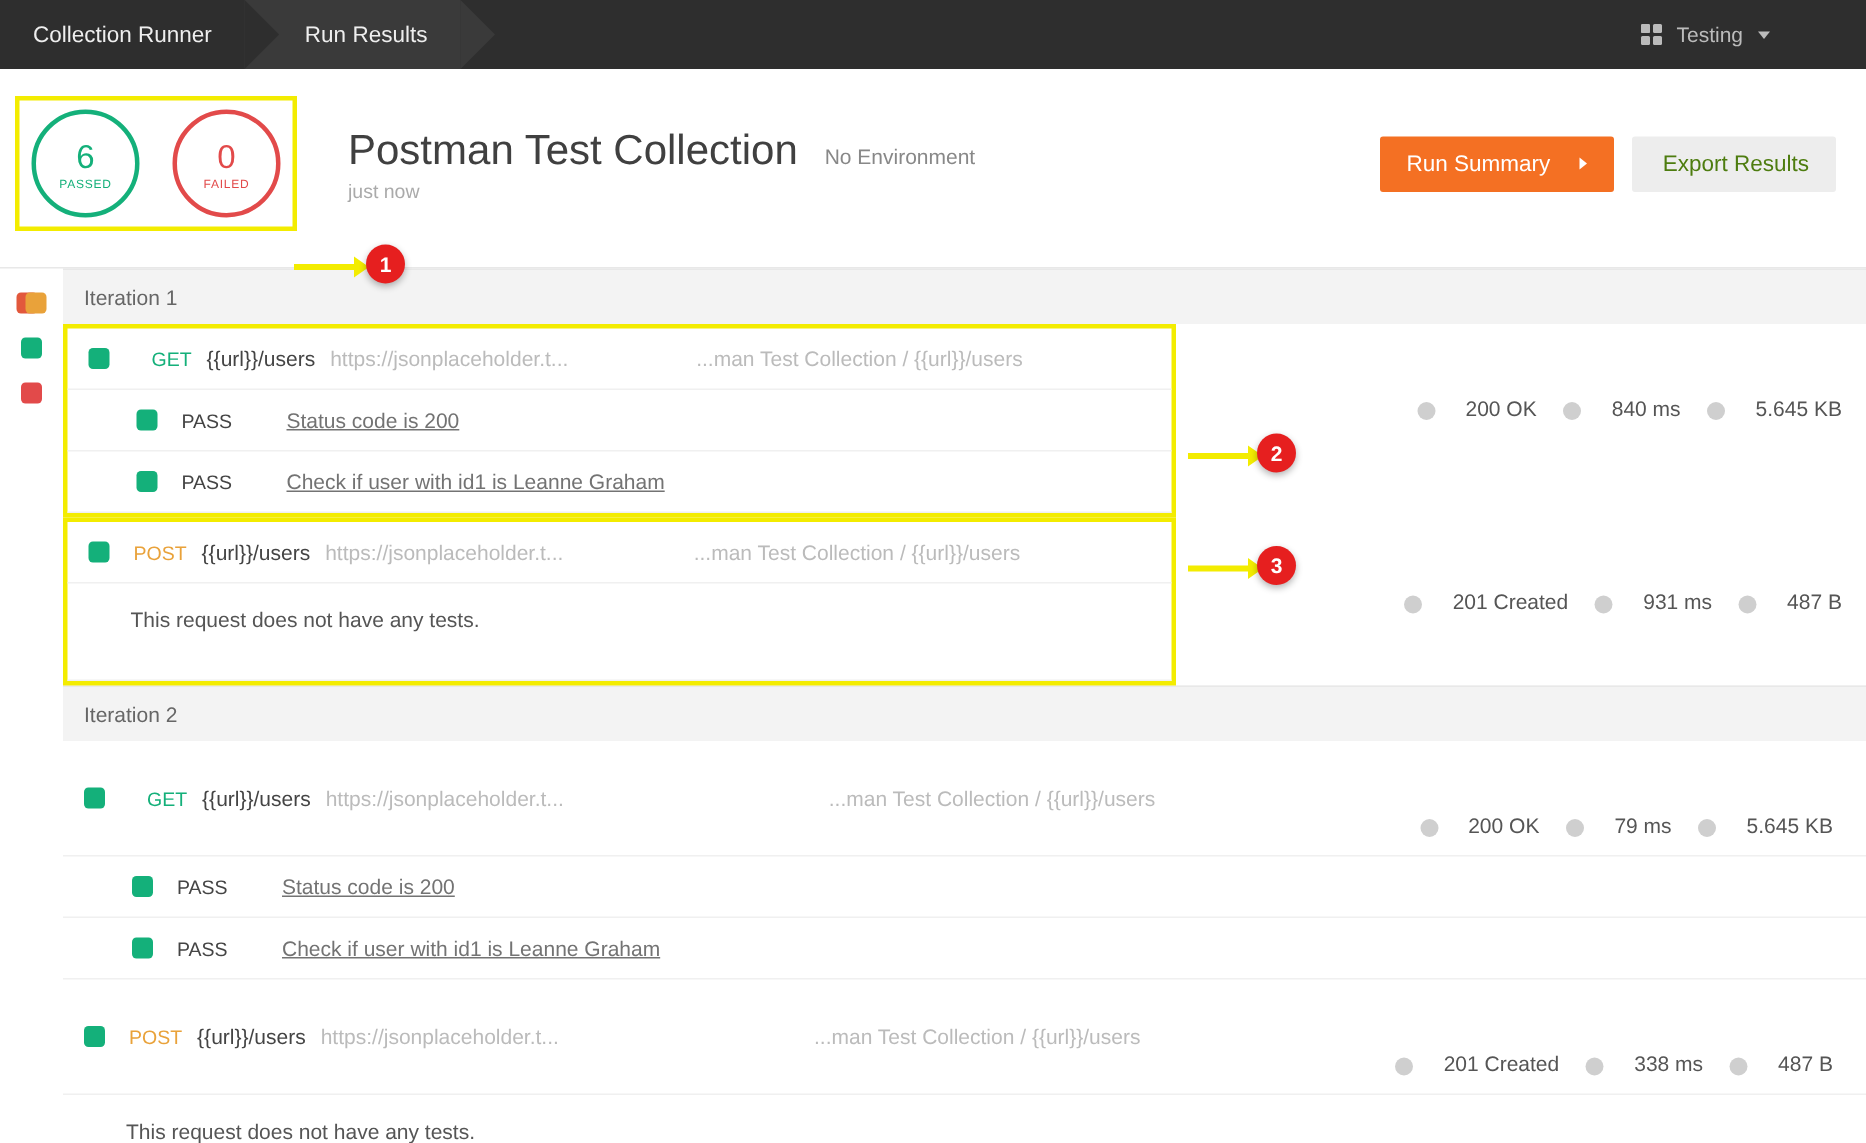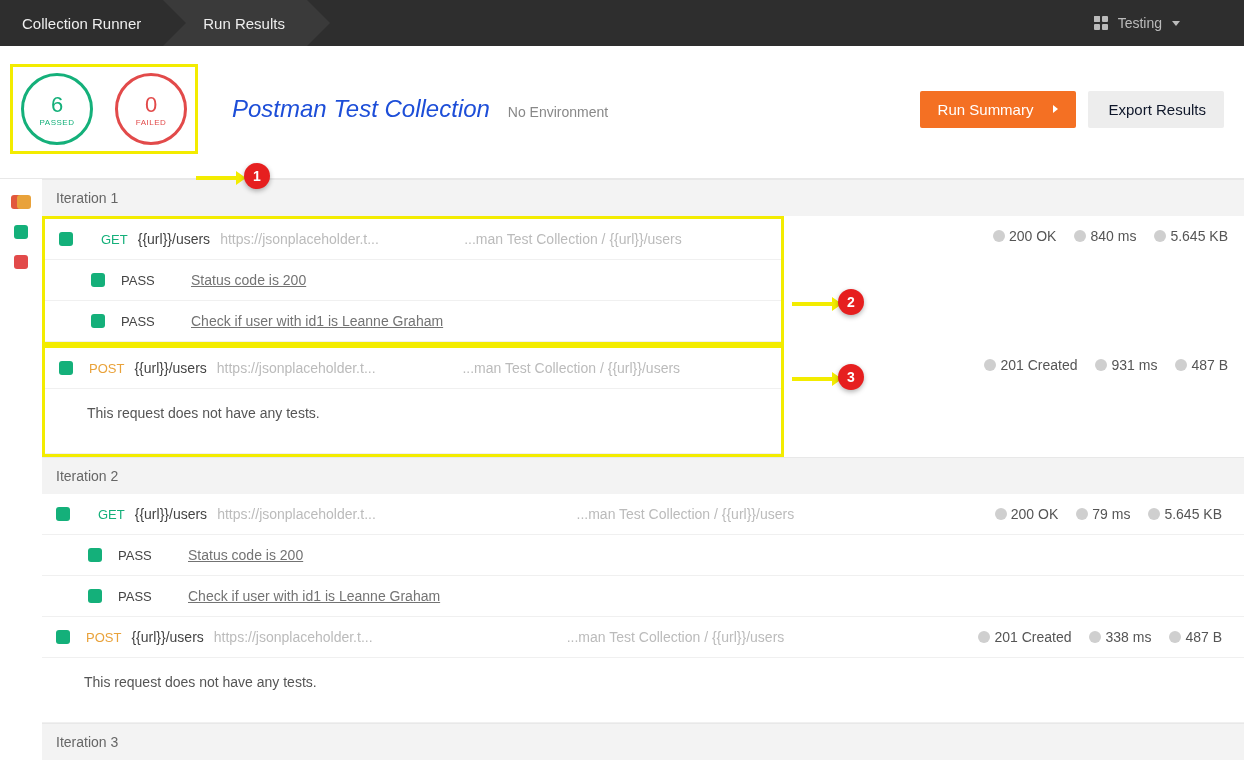--- a/index.html
+++ b/index.html
@@ -36,7 +36,7 @@
   .circle.pass .lbl { color: #14b07a; }
   .circle.fail .lbl { color: #e24a4a; }
   .title-block { margin-left: 34px; }
-  .title-block h1 { font-size: 24px; font-weight: 400; color: #1d4ed8; display: inline-block; font-style: italic; }
+  .title-block h1 { font-size: 28px; font-weight: 400; color: #404040; display: inline-block; }
   .title-block .env { color: #888; font-size: 14px; margin-left: 14px; }
   .title-block .timeago { color: #aaa; font-size: 13px; margin-top: 4px; }
   .action-buttons { margin-left: auto; display: flex; gap: 12px; }

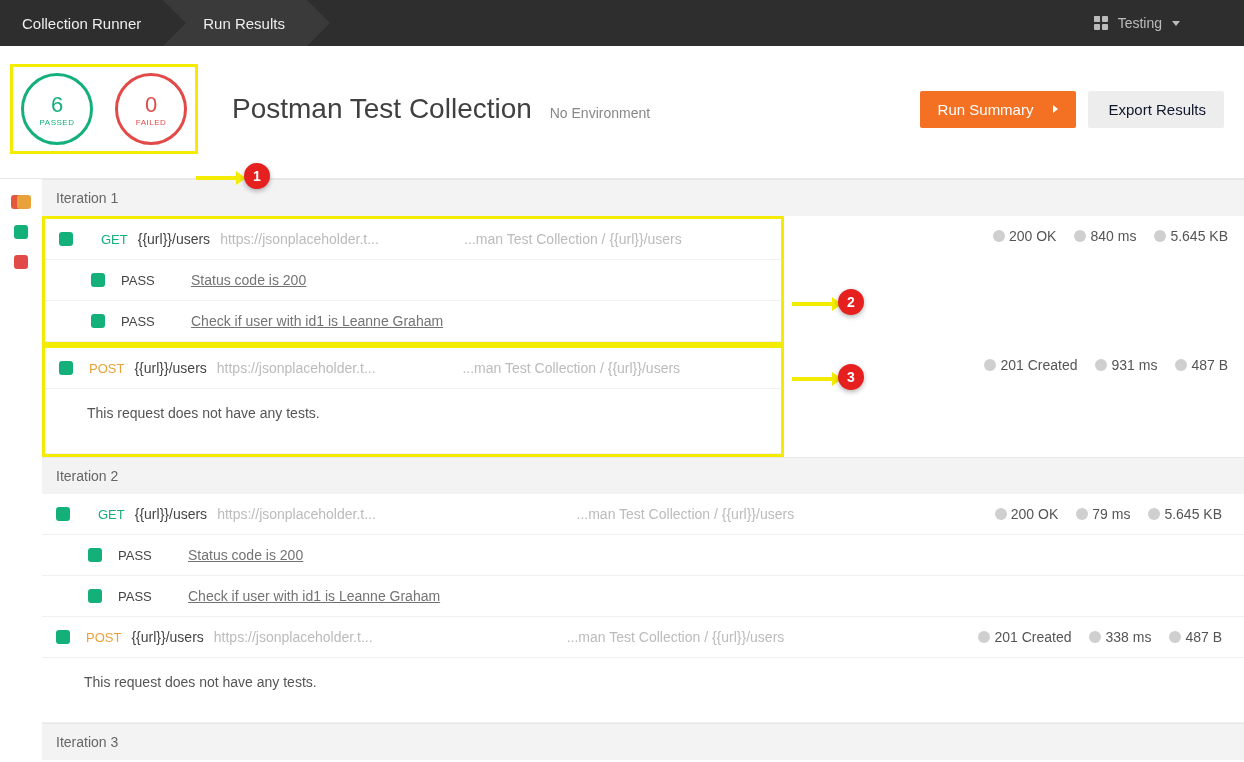--- a/index.html
+++ b/index.html
@@ -42,7 +42,7 @@
   .action-buttons { margin-left: auto; display: flex; gap: 12px; }
   .btn { padding: 10px 18px; font-size: 15px; border-radius: 2px; border: none; cursor: pointer; display: flex; align-items: center; gap: 20px; }
   .btn.primary { background: #f47023; color: #fff; }
-  .btn.secondary { background: #ededed; color: #0f172a; padding-left: 20px; }
+  .btn.secondary { background: #ededed; color: #4d7c0f; padding-left: 20px; }
   .btn .tri-right { width: 0; height: 0; border-top: 4px solid transparent; border-bottom: 4px solid transparent; border-left: 5px solid #fff; }
 
   

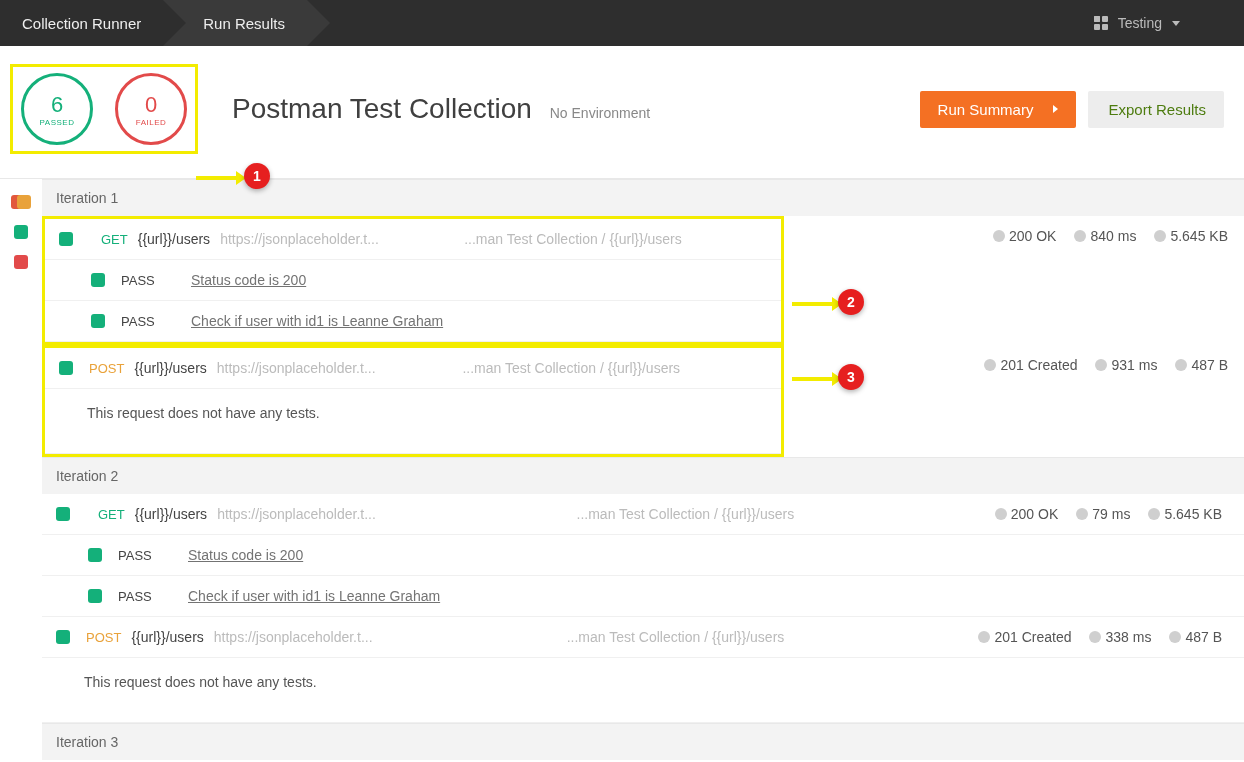--- a/index.html
+++ b/index.html
@@ -116,6 +116,7 @@
   <div class="title-block">
     <h1>Postman Test Collection</h1>
     <span class="env">No Environment</span>
+    <div class="timeago">just now</div>
   </div>
 
   <div class="action-buttons">

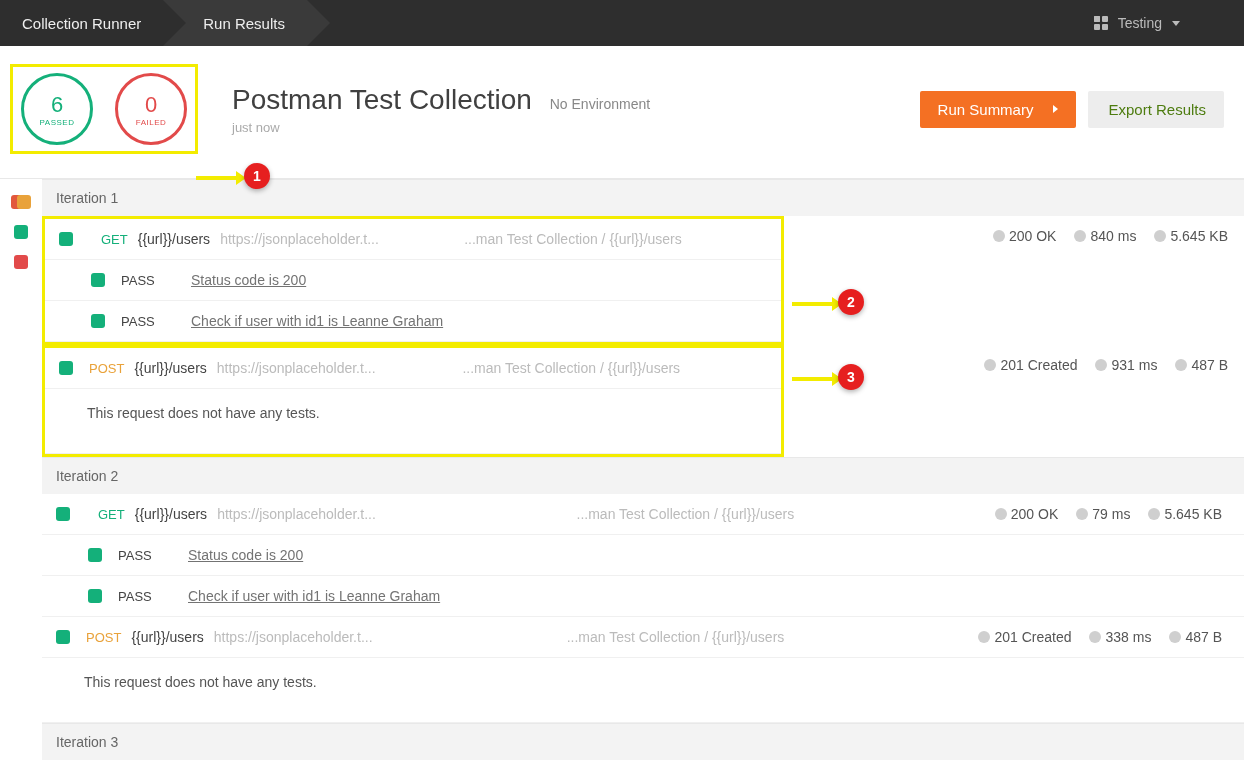--- a/index.html
+++ b/index.html
@@ -70,7 +70,7 @@
   .req-url { color: #bbb; }
   .req-mid { flex: 1; color: #bbb; }
   .metrics { display: flex; gap: 18px; align-items: center; margin-left: auto; padding-right: 8px; }
-  .metric { display: flex; align-items: center; gap: 4px; color: #555; font-size: 14px; }
+  .metric { display: flex; align-items: flex-end; gap: 20px; color: #555; font-size: 14px; margin-top: 36px; }
   .dot { width: 12px; height: 12px; border-radius: 50%; background: #cfcfcf; }
 
   .test-row { display: flex; align-items: center; padding: 12px 26px 12px 46px; border-bottom: 1px solid #f0f0f0; }

